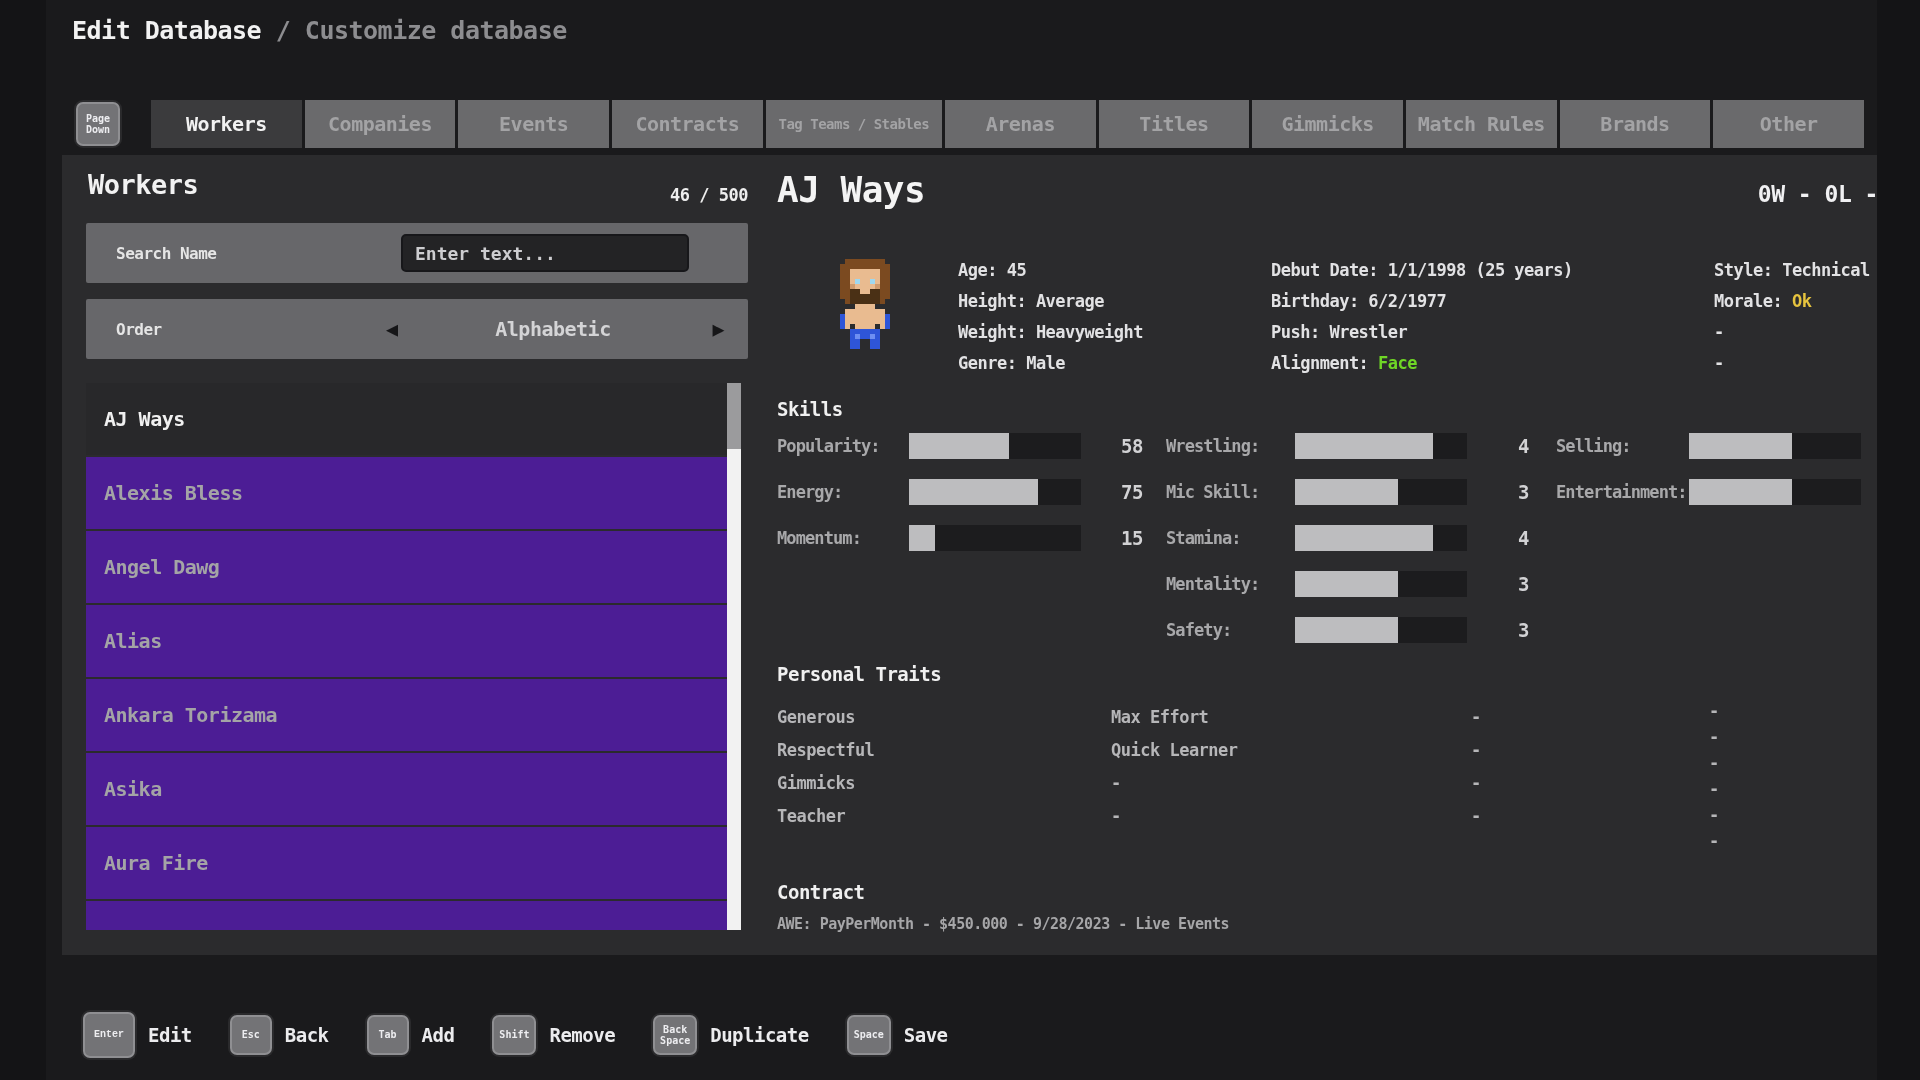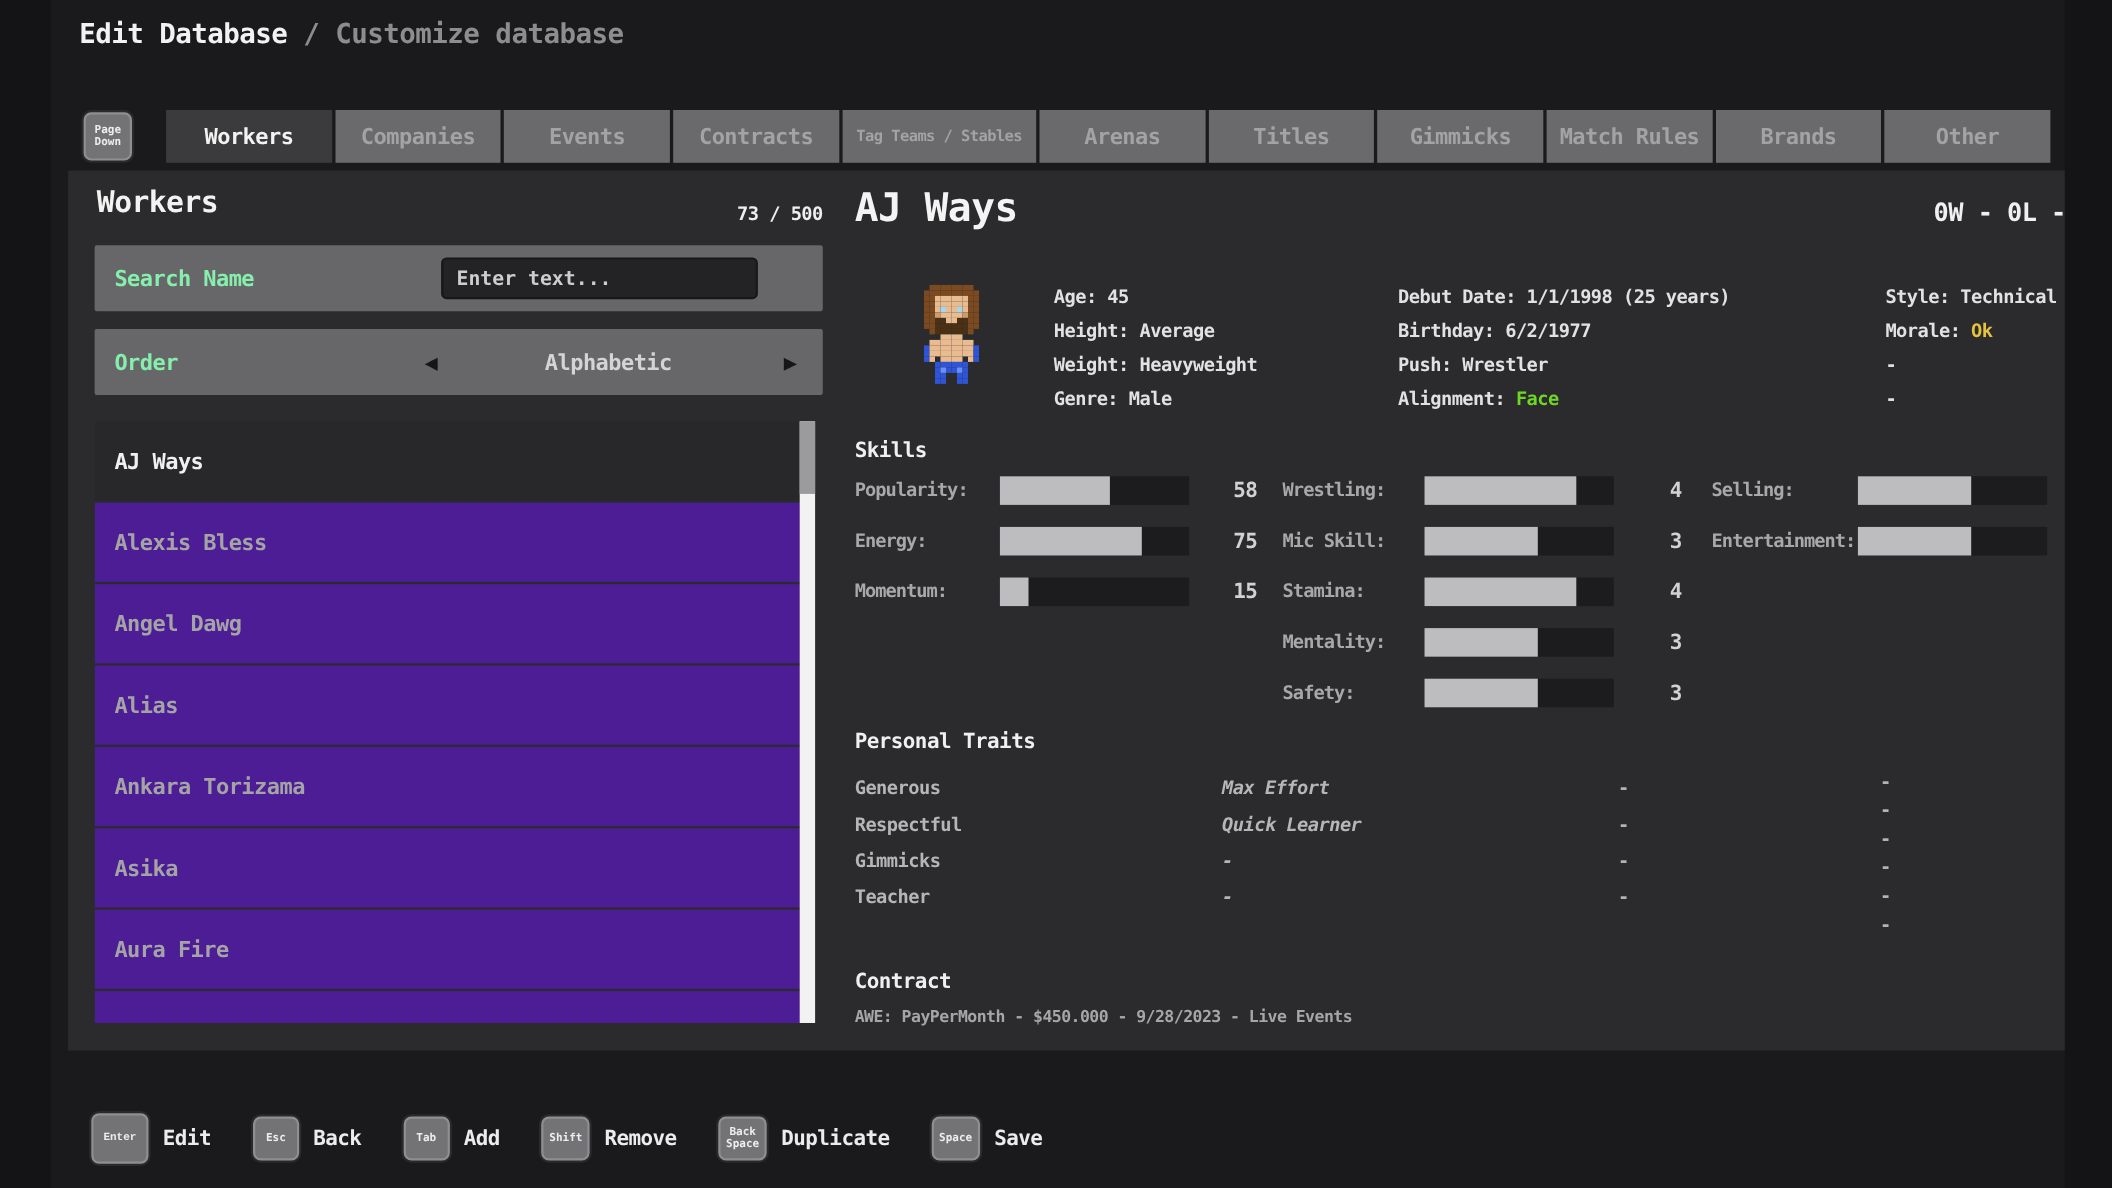--- a/index.html
+++ b/index.html
@@ -134,7 +134,7 @@
   <div class="main-panel">
 
     <div class="lp-title">Workers</div>
-    <div class="lp-counter">73 / 500</div>
+    <div class="lp-counter">46 / 500</div>
 
     <div class="lp-row search-row">
       <div class="lp-row-label">Search Name</div>

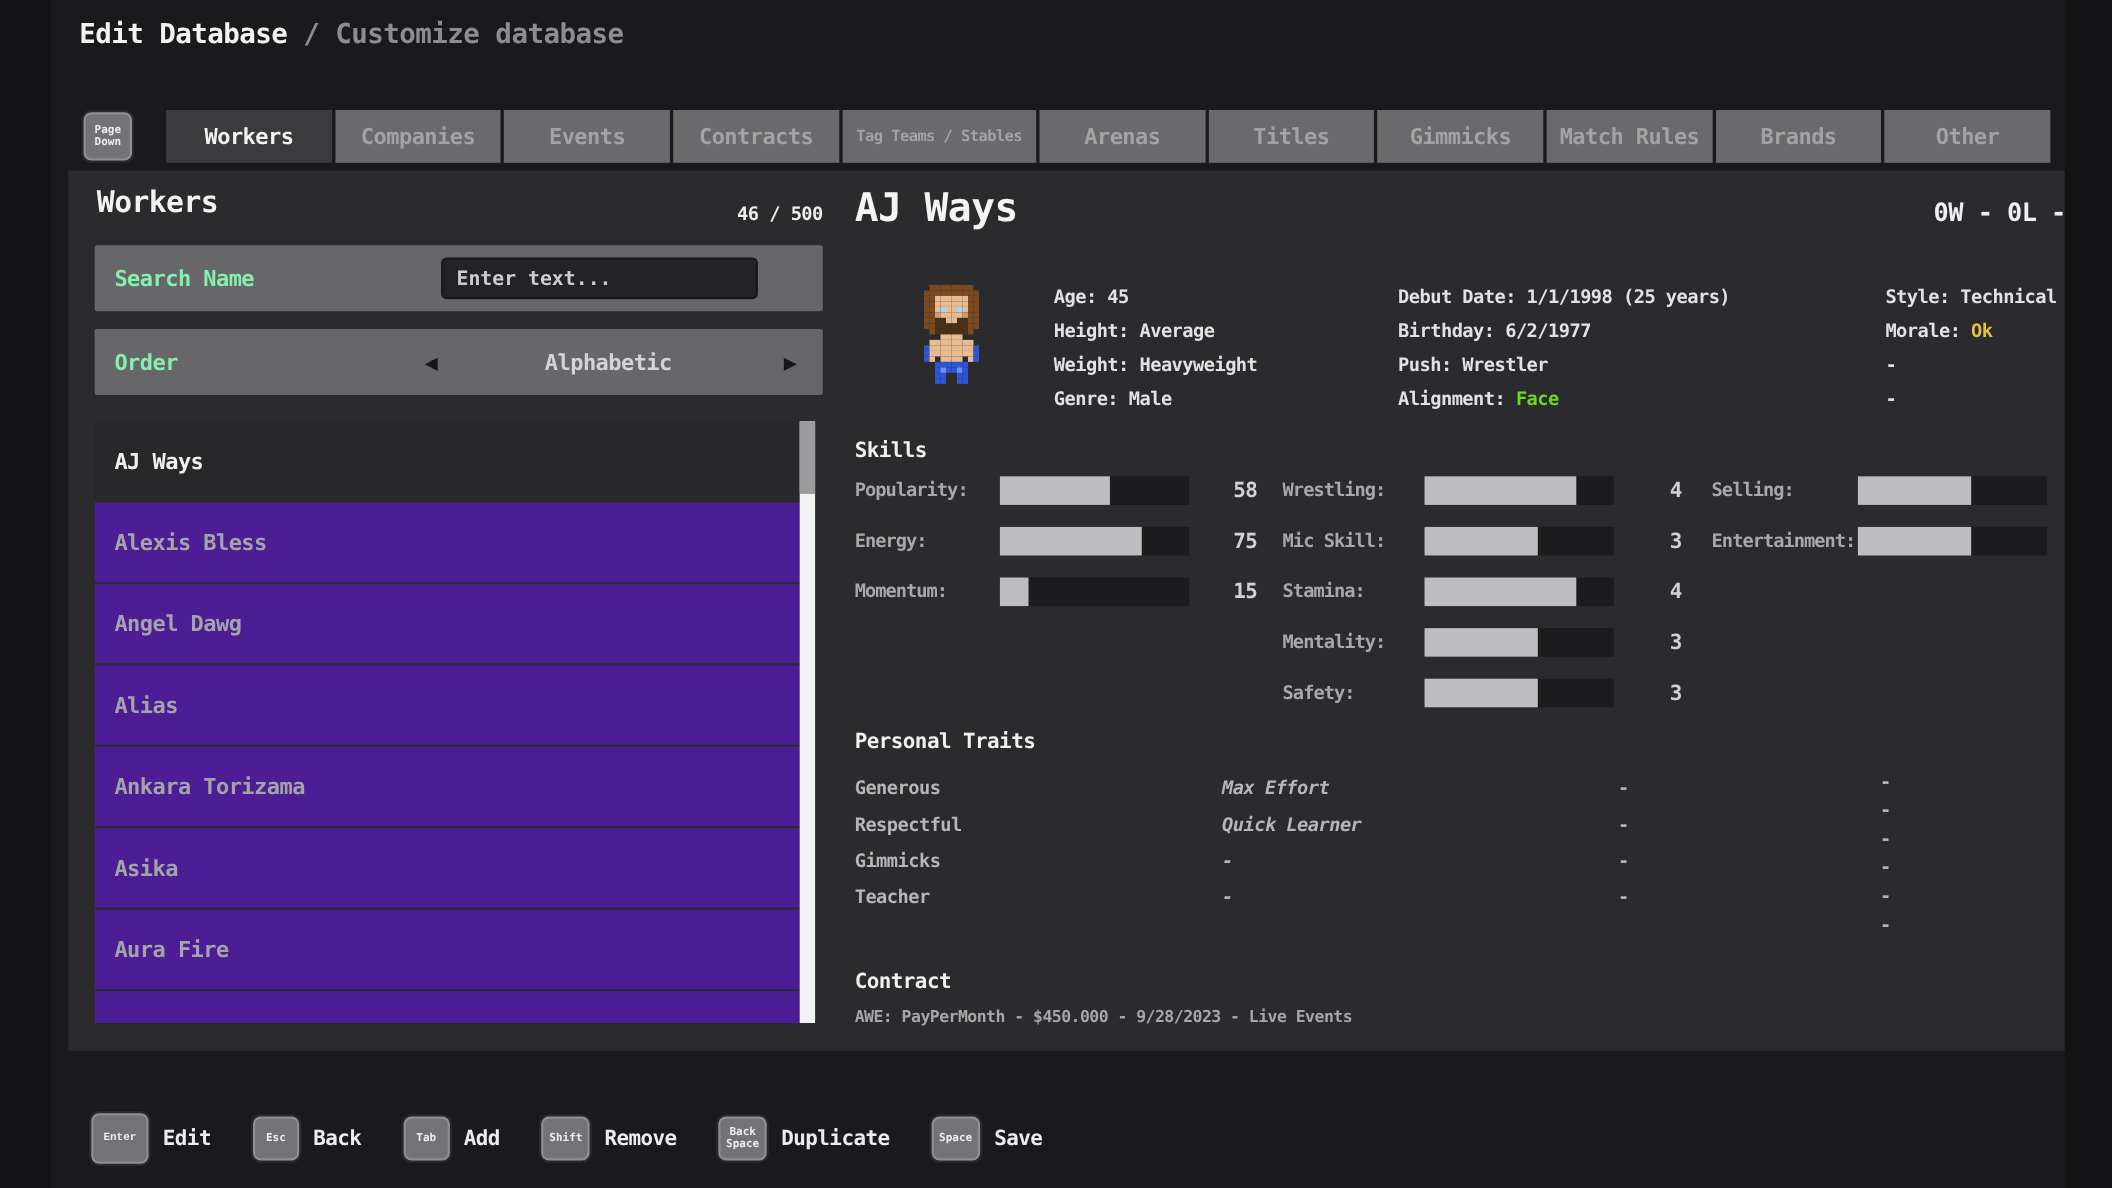--- a/index.html
+++ b/index.html
@@ -45,8 +45,8 @@
             background:#67676a; border-radius:2px; }
   .search-row { top:68px; }
   .order-row  { top:144px; }
-  .lp-row-label { position:absolute; left:18px; top:0; height:60px; display:flex;
-                  align-items:center; font-size:20px; color:#86efac; }
+  .lp-row-label { position:absolute; left:30px; top:0; height:60px; display:flex;
+                  align-items:center; font-size:16px; color:#e5e5e5; }
   .search-input {
     position:absolute; left:315px; top:11px; width:288px; height:38px;
     background:#232325; border:2px solid #17171a; border-radius:5px;

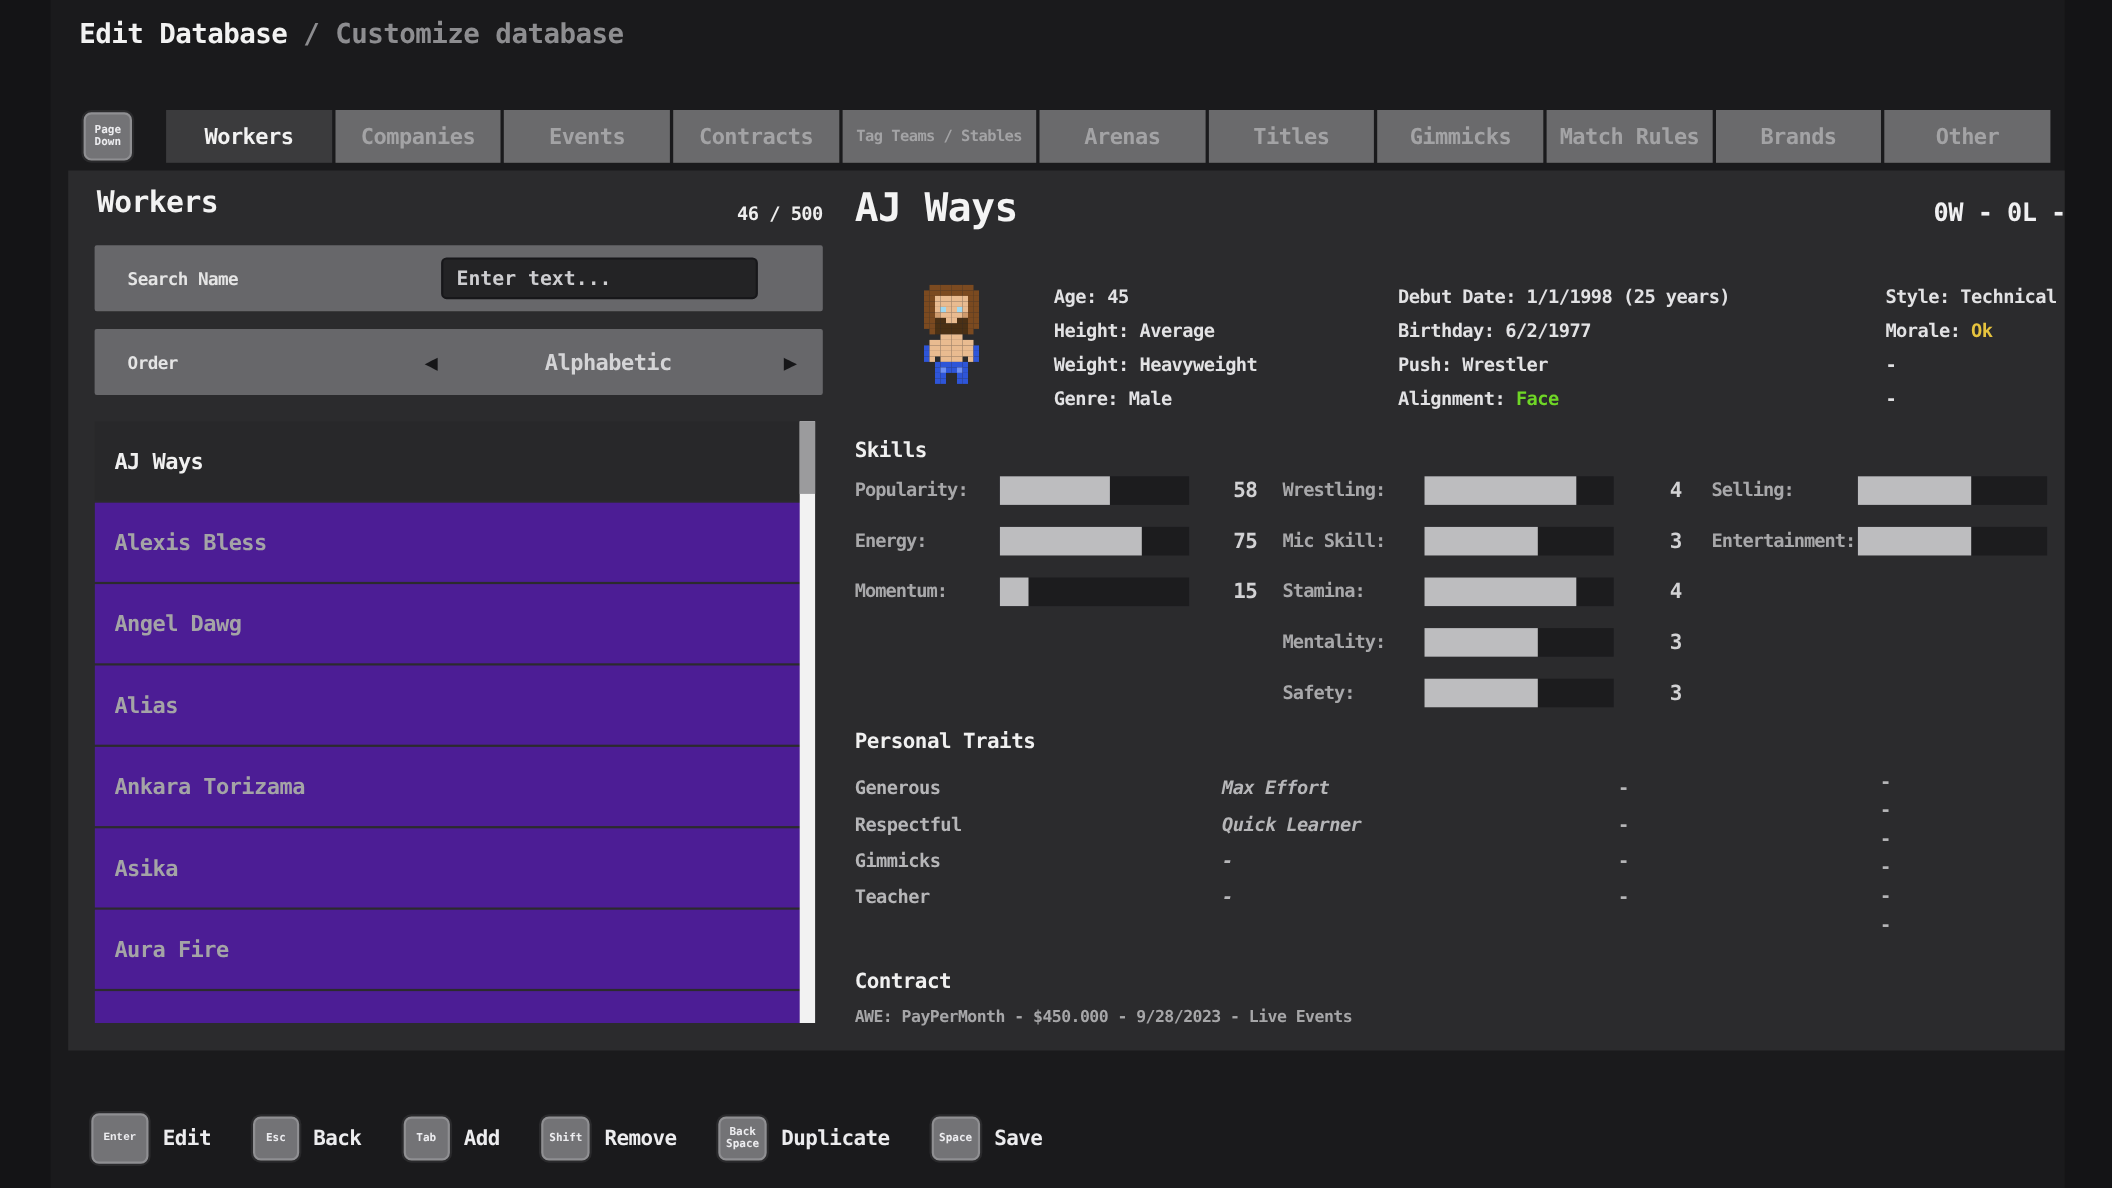--- a/index.html
+++ b/index.html
@@ -89,7 +89,7 @@
   .skill-value { width:62px; text-align:right; font-size:19px; color:#d2d2d4; flex:none; }
   .trait-col { position:absolute; top:546px; font-size:17px; line-height:33px;
                color:#b6b6b8; white-space:nowrap; }
-  .trait-col.c1 { left:715px; } .trait-col.c2 { left:1049px;font-style:italic; }
+  .trait-col.c1 { left:715px; } .trait-col.c2 { left:1049px; }
   .trait-col.c3 { left:1409px; } .trait-col.c4 { left:1647px; top:543px; line-height:26px; }
   .contract-title { left:715px; top:726px; }
   .contract-line { position:absolute; left:715px; top:760px; font-size:15px;

